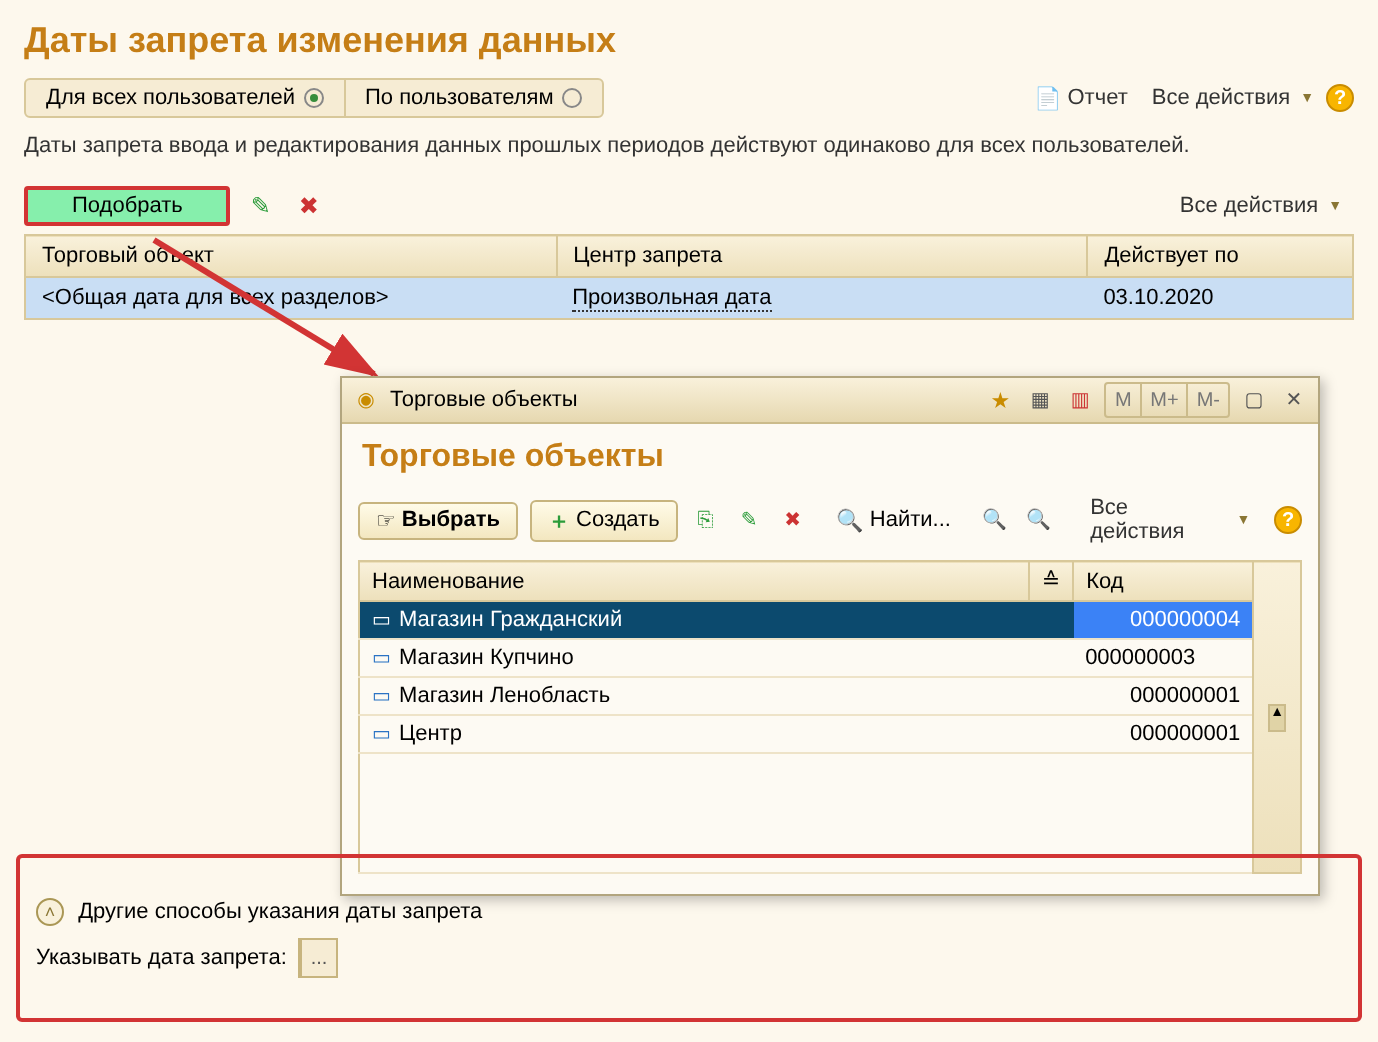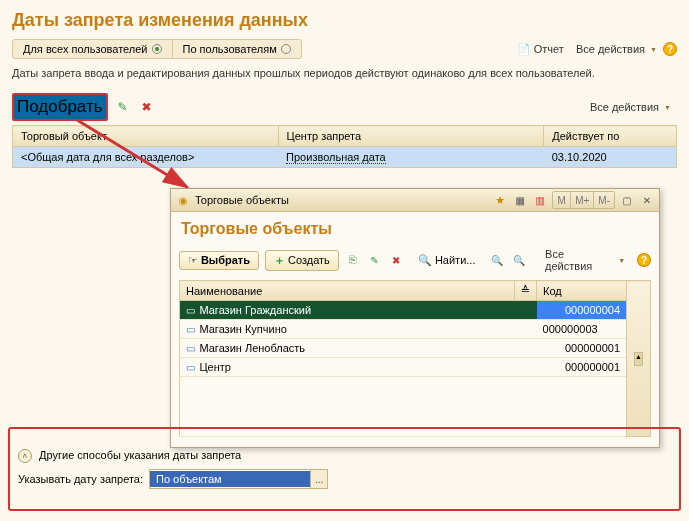--- a/index.html
+++ b/index.html
@@ -89,9 +89,9 @@
   }
   .btn-highlighted {
     border: 2px solid #d23434;
-    padding: 2px 3px;
-    background: #0369a1;
-    font-size: 17px;
+    padding: 2px 22px;
+    background: #86efac;
+    font-size: 11px;
     border-radius: 2px;
   }
   .icon-btn {

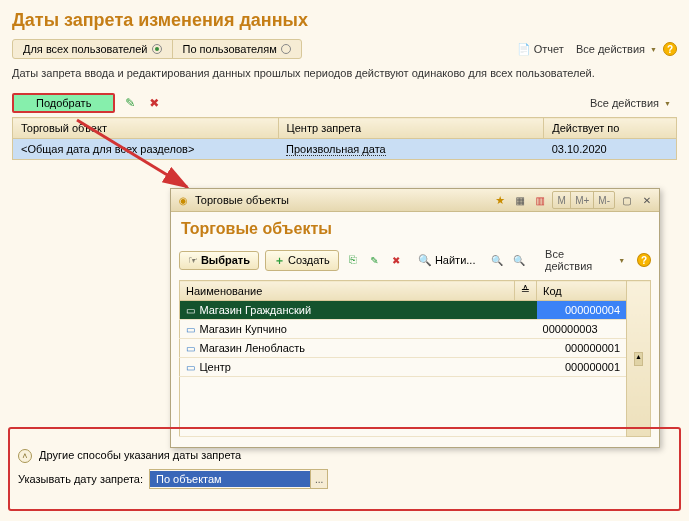--- a/index.html
+++ b/index.html
@@ -209,7 +209,7 @@
     font-size: 11px;
   }
   .row-sel td { background: #3b82f6; color: #fff; }
-  .row-sel td:first-child { background: #14532d; }
+  .row-sel td:first-child { background: #0c4a6e; }
   .folder-icon {
     color: #2b73c4;
     font-size: 10px;

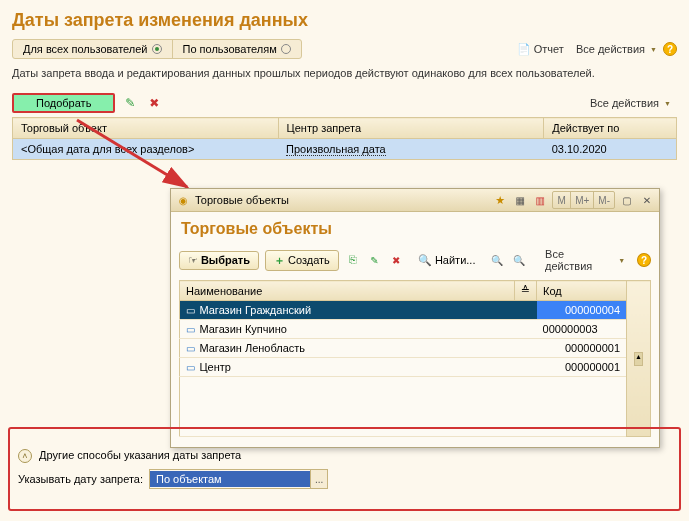--- a/index.html
+++ b/index.html
@@ -424,7 +424,7 @@
     <span>Другие способы указания даты запрета</span>
   </div>
   <div class="field-row">
-    <span>Указывать дату запрета:</span>
+    <span>Указывать дата запрета:</span>
     <div class="select-field">
       <span class="sel-text">По объектам</span>
       <span class="sel-btn">...</span>

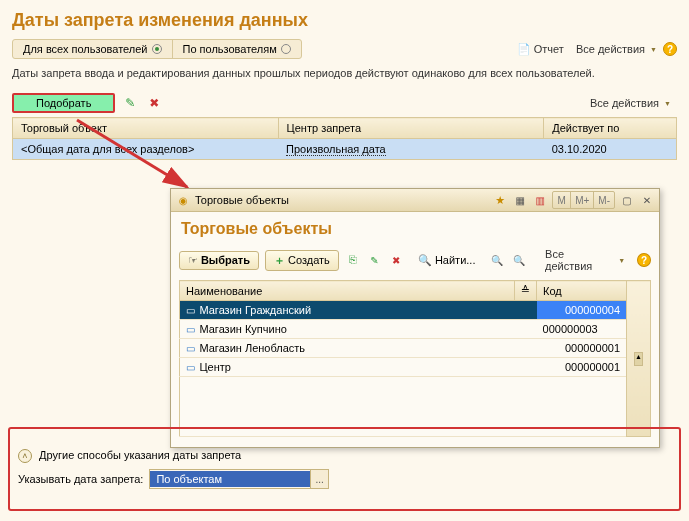--- a/index.html
+++ b/index.html
@@ -426,7 +426,6 @@
   <div class="field-row">
     <span>Указывать дата запрета:</span>
     <div class="select-field">
-      <span class="sel-text">По объектам</span>
       <span class="sel-btn">...</span>
     </div>
   </div>

